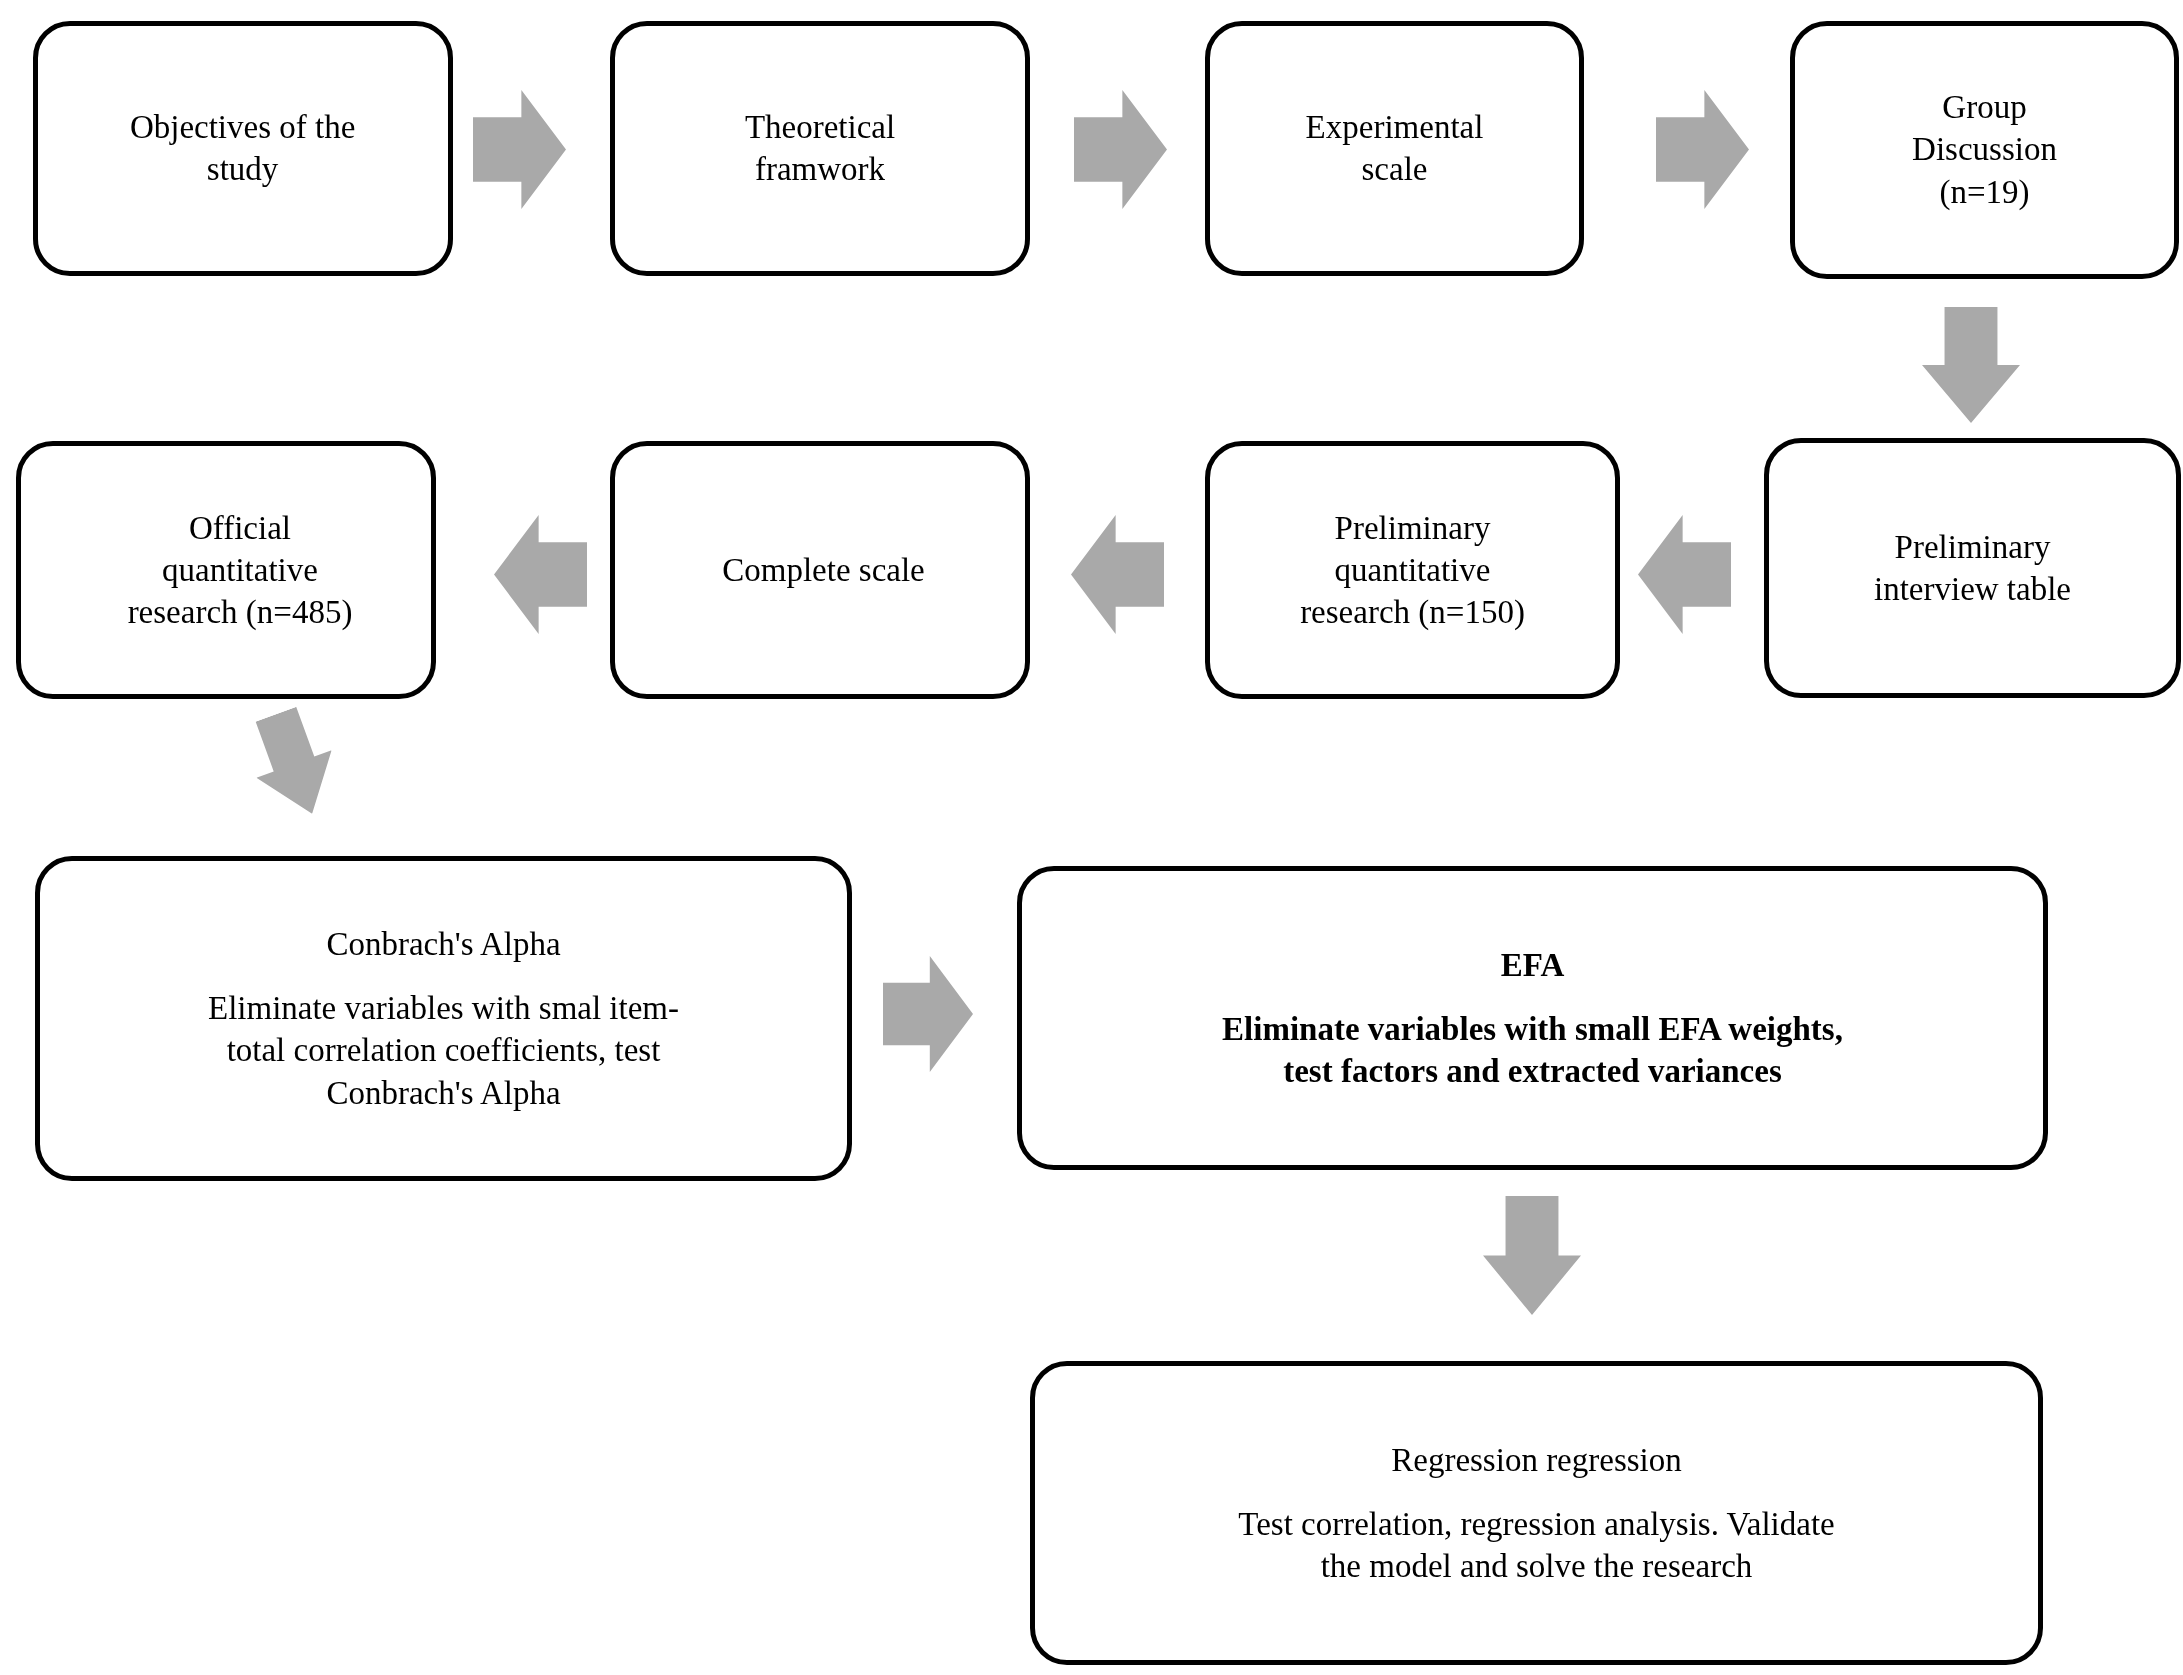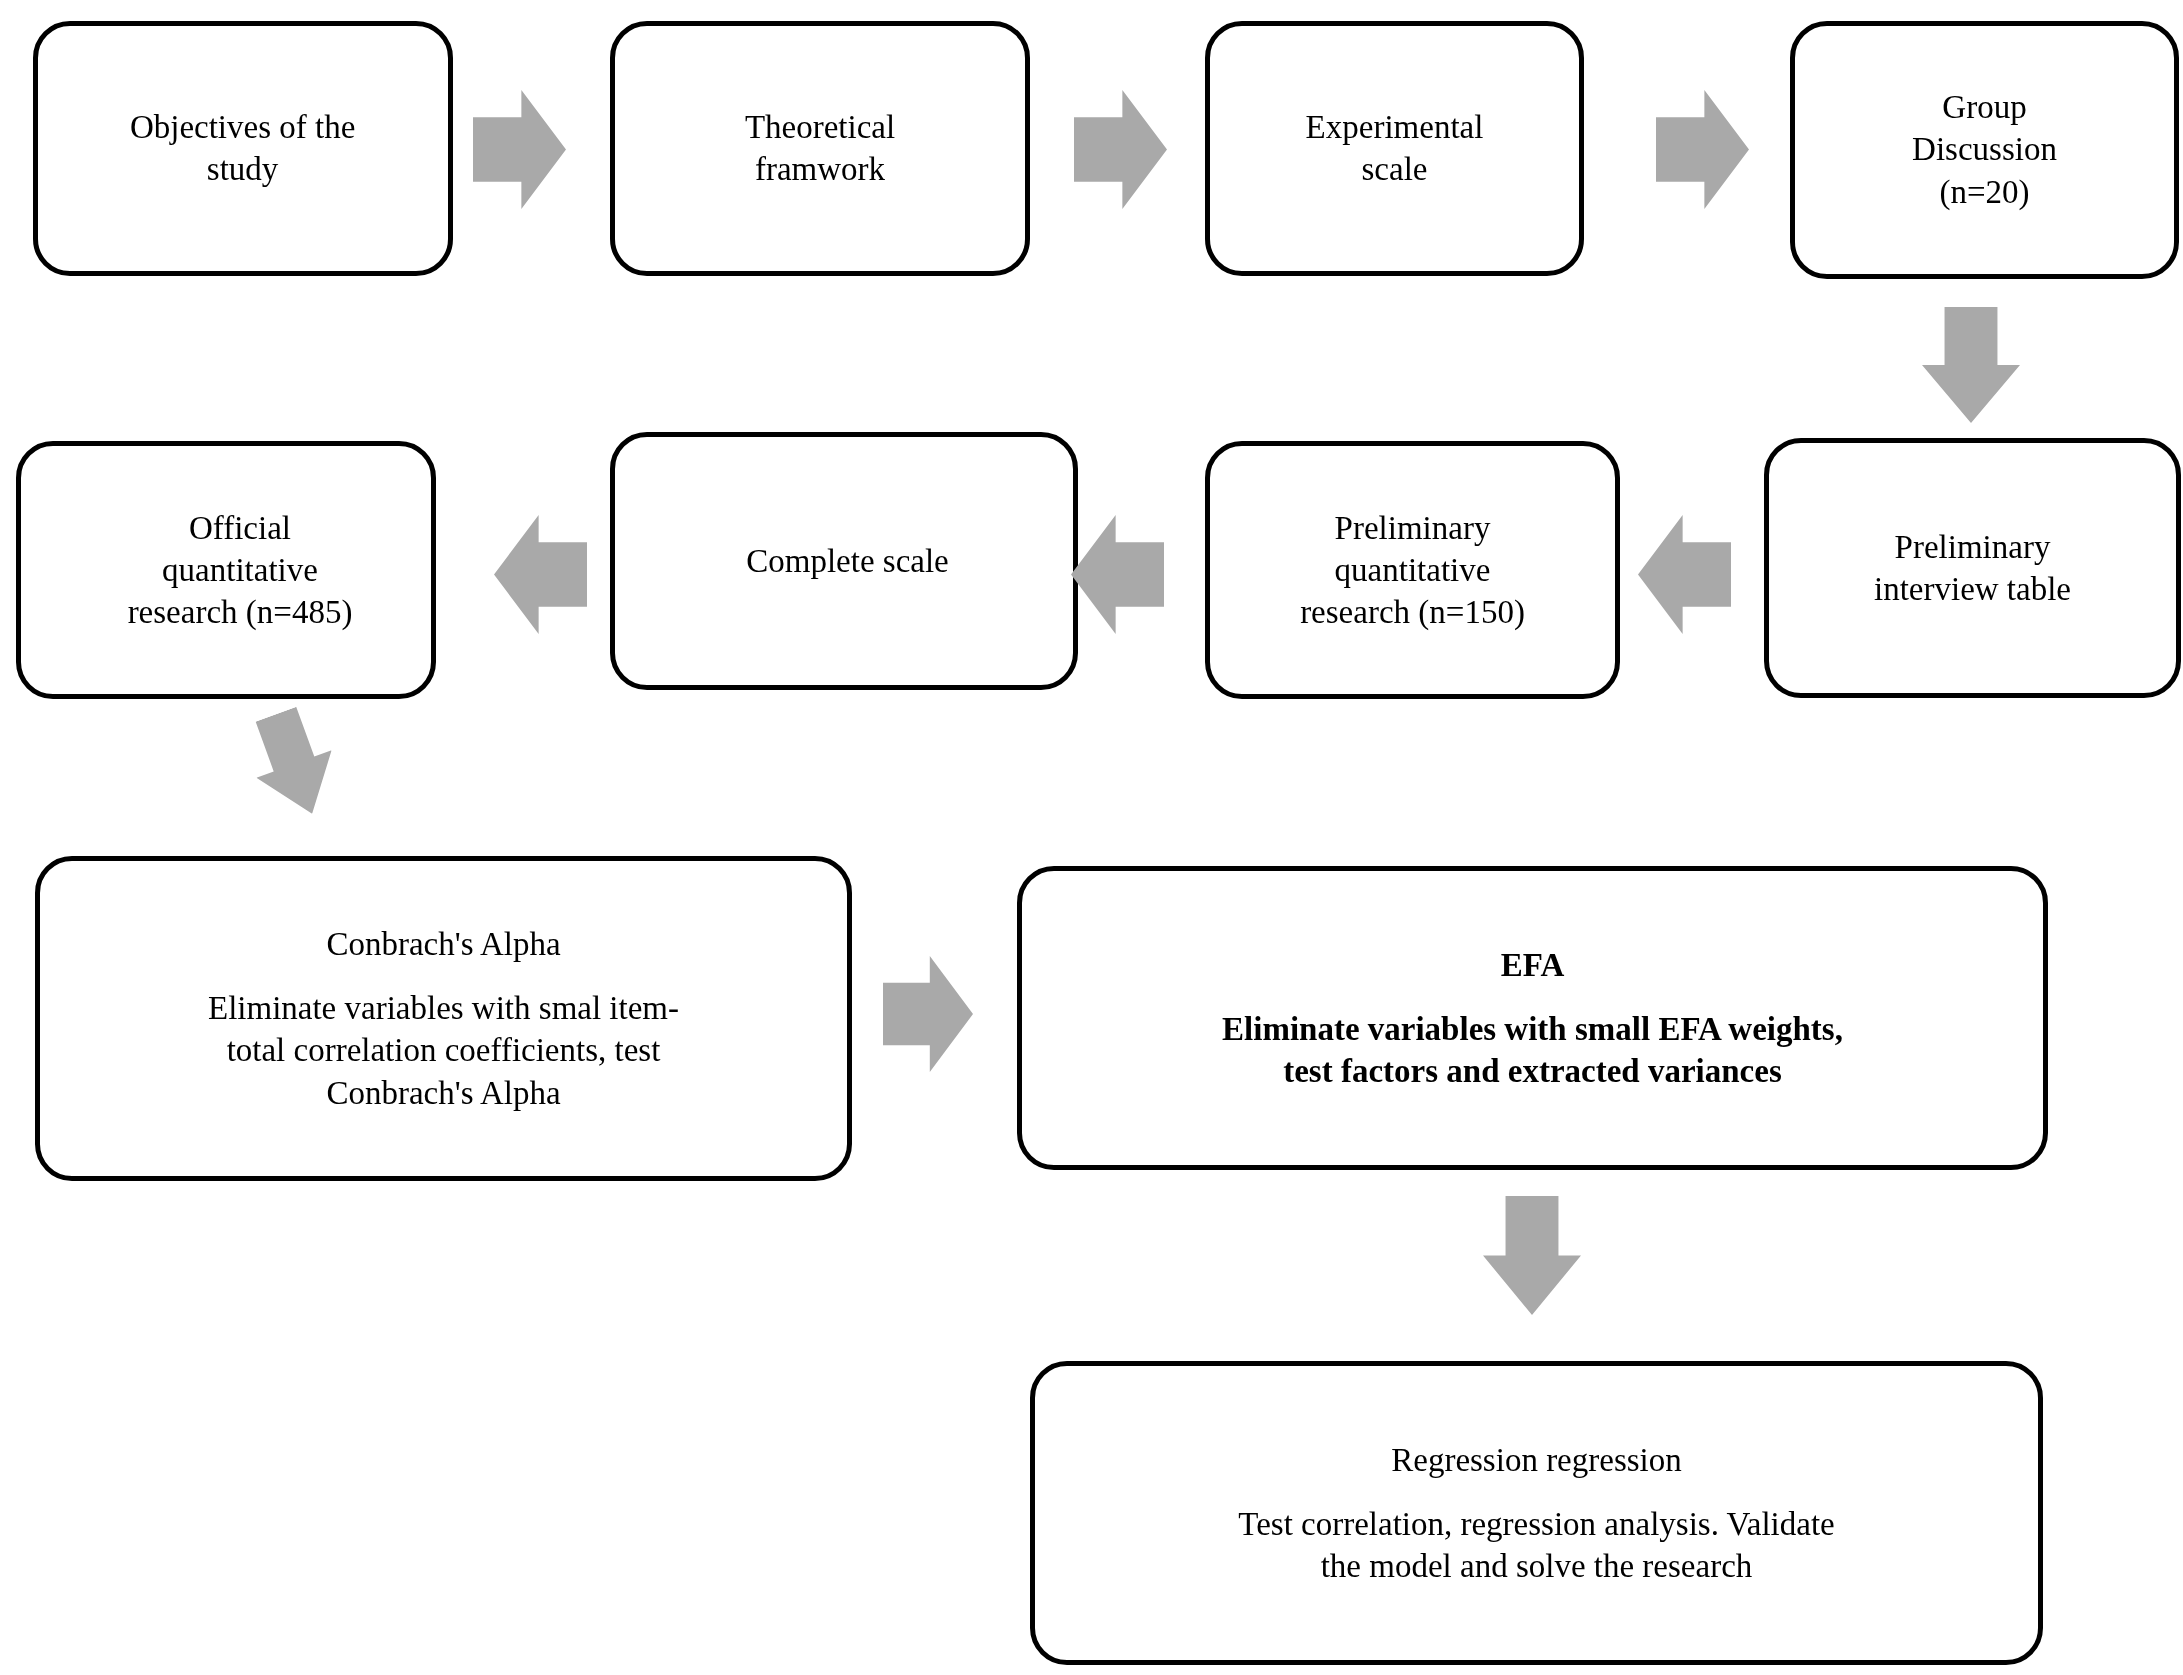--- a/index.html
+++ b/index.html
@@ -83,7 +83,7 @@
   <div class="node" style="left:1778px; top:20.6px; width:389px; height:258px;">
     <div class="node-text">Group
 Discussion
-(n=20)</div>
+(n=19)</div>
   </div>
 
   <div class="arrow arrow-down" style="left:1910px; top:307px; width:98px; height:116px;"></div>

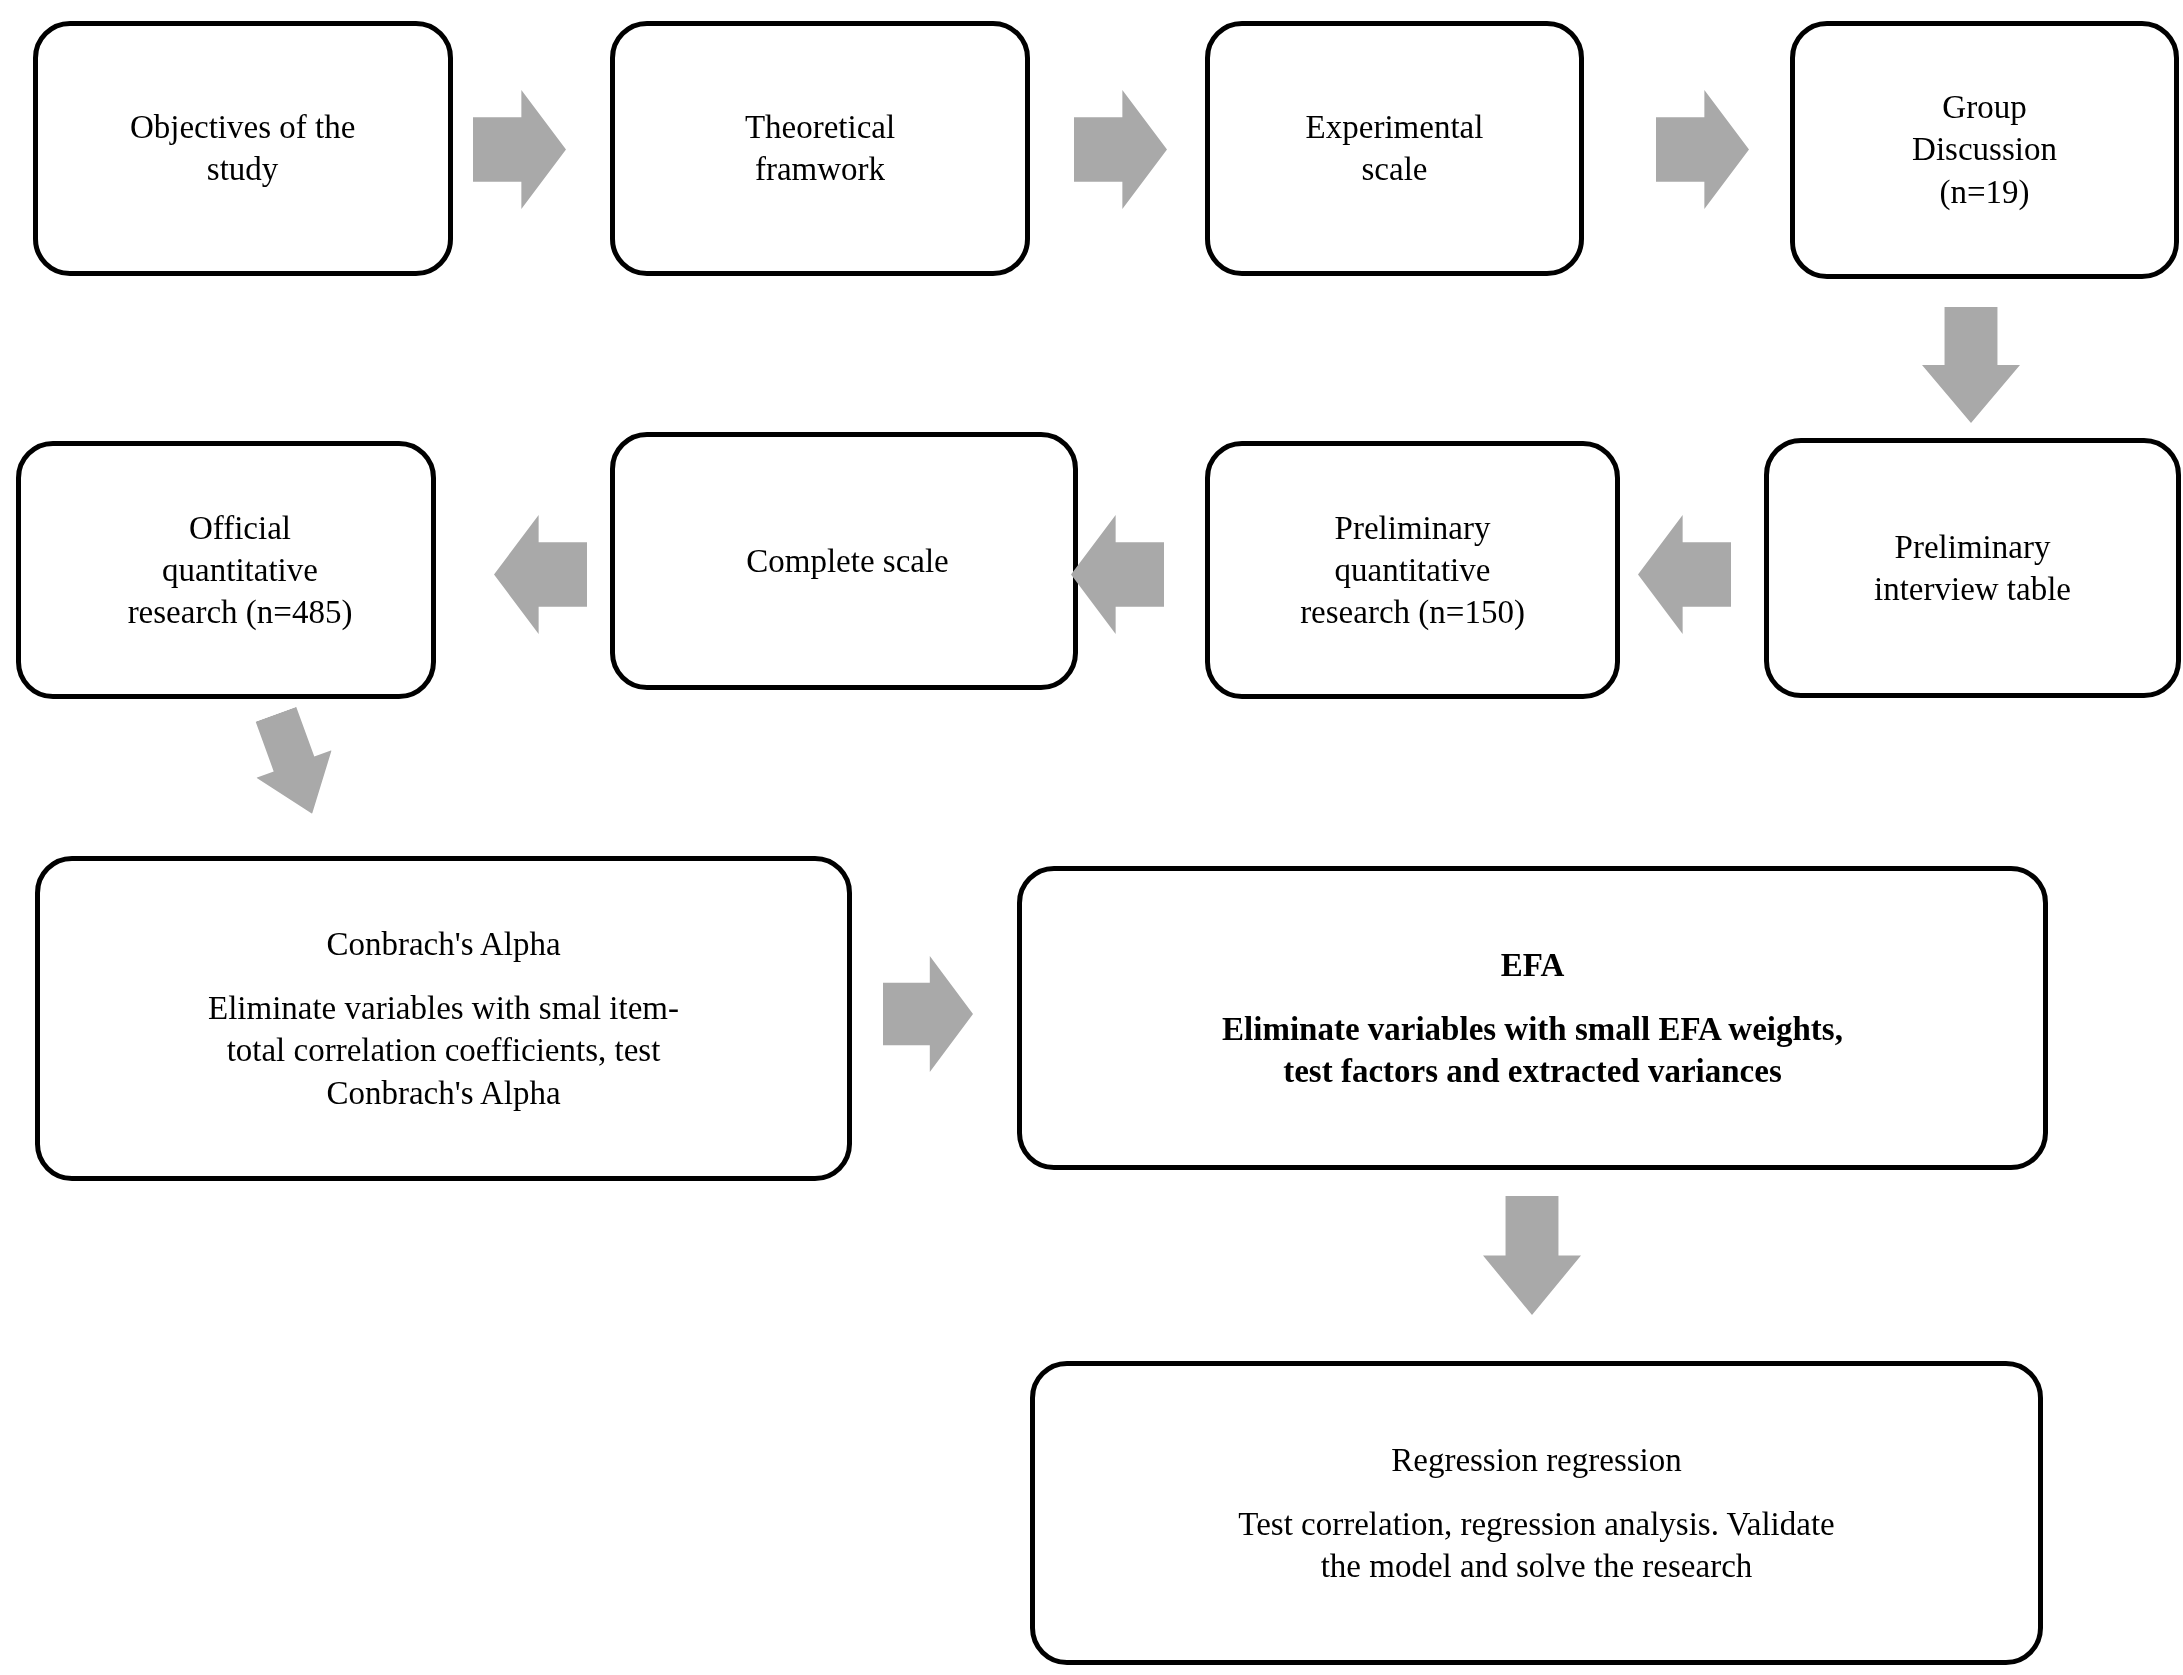--- a/index.html
+++ b/index.html
@@ -96,7 +96,7 @@
 
   <div class="arrow arrow-left" style="left:482px; top:515px; width:93px; height:119px;"></div>
 
-  <div class="node" style="left:598px; top:432px; width:468px; height:258px;padding-left:7px;">
+  <div class="node" style="left:598px; top:441px; width:420px; height:258px;padding-left:7px;">
     <div class="node-text">Complete scale</div>
   </div>
 

